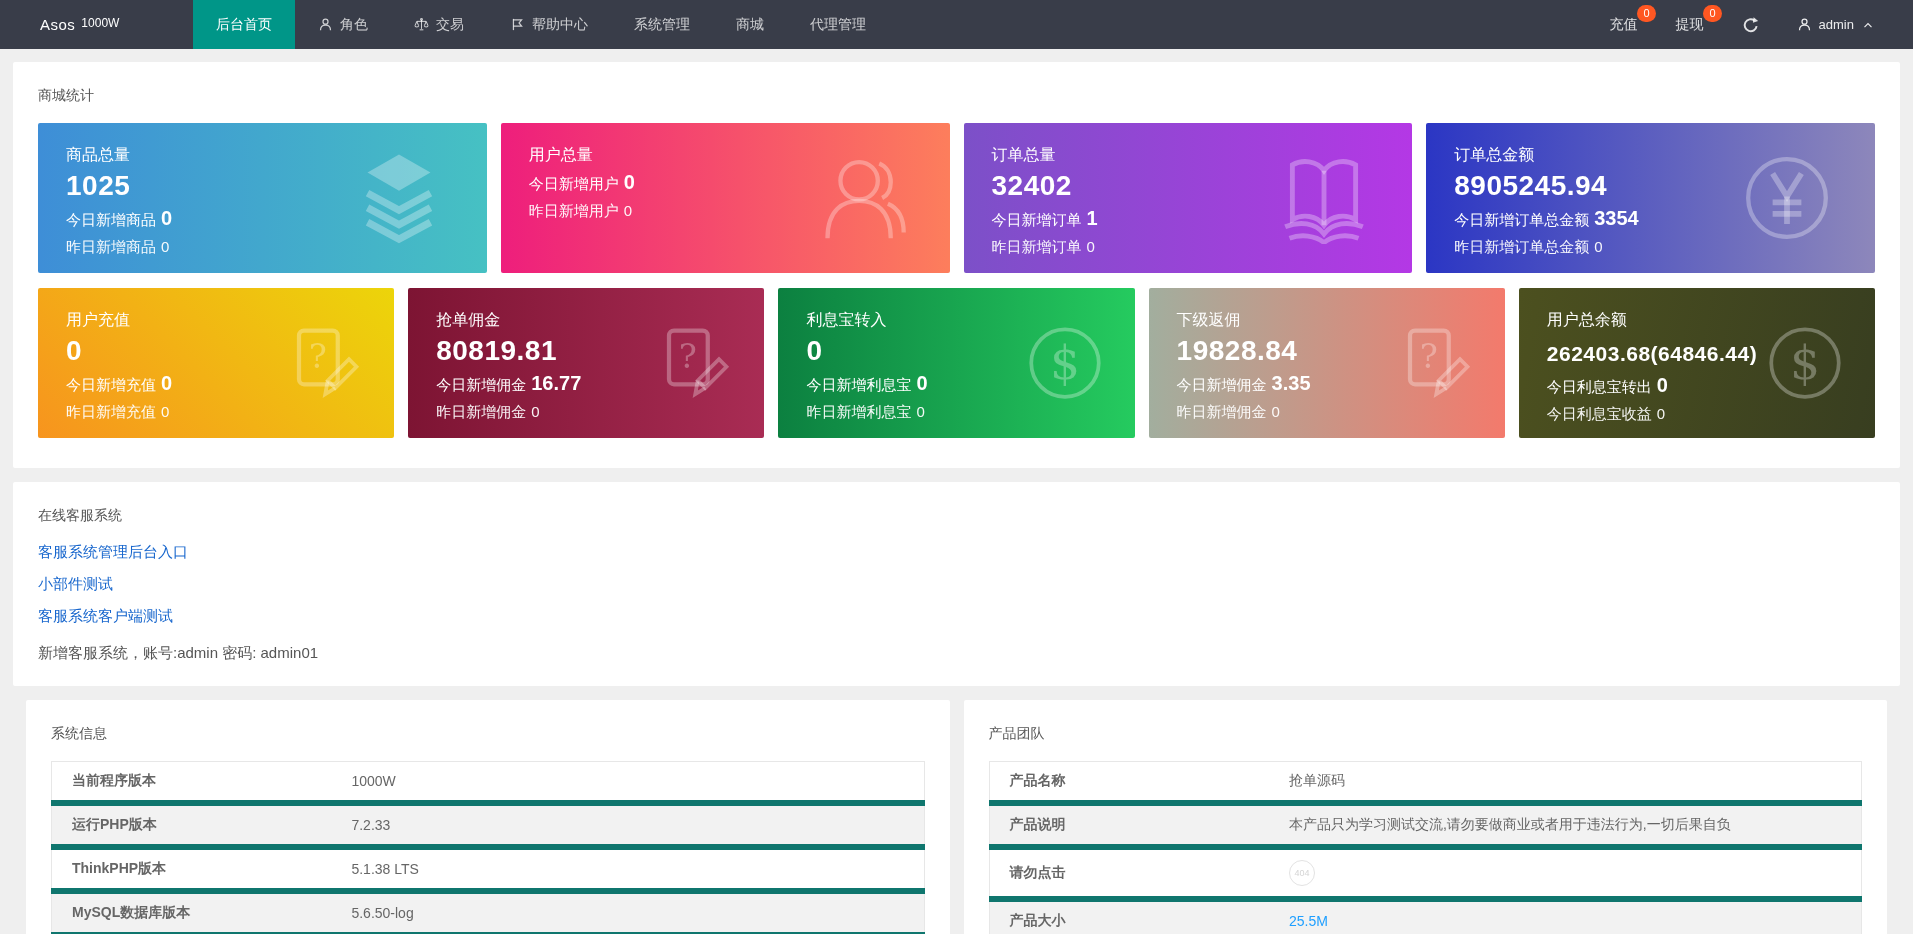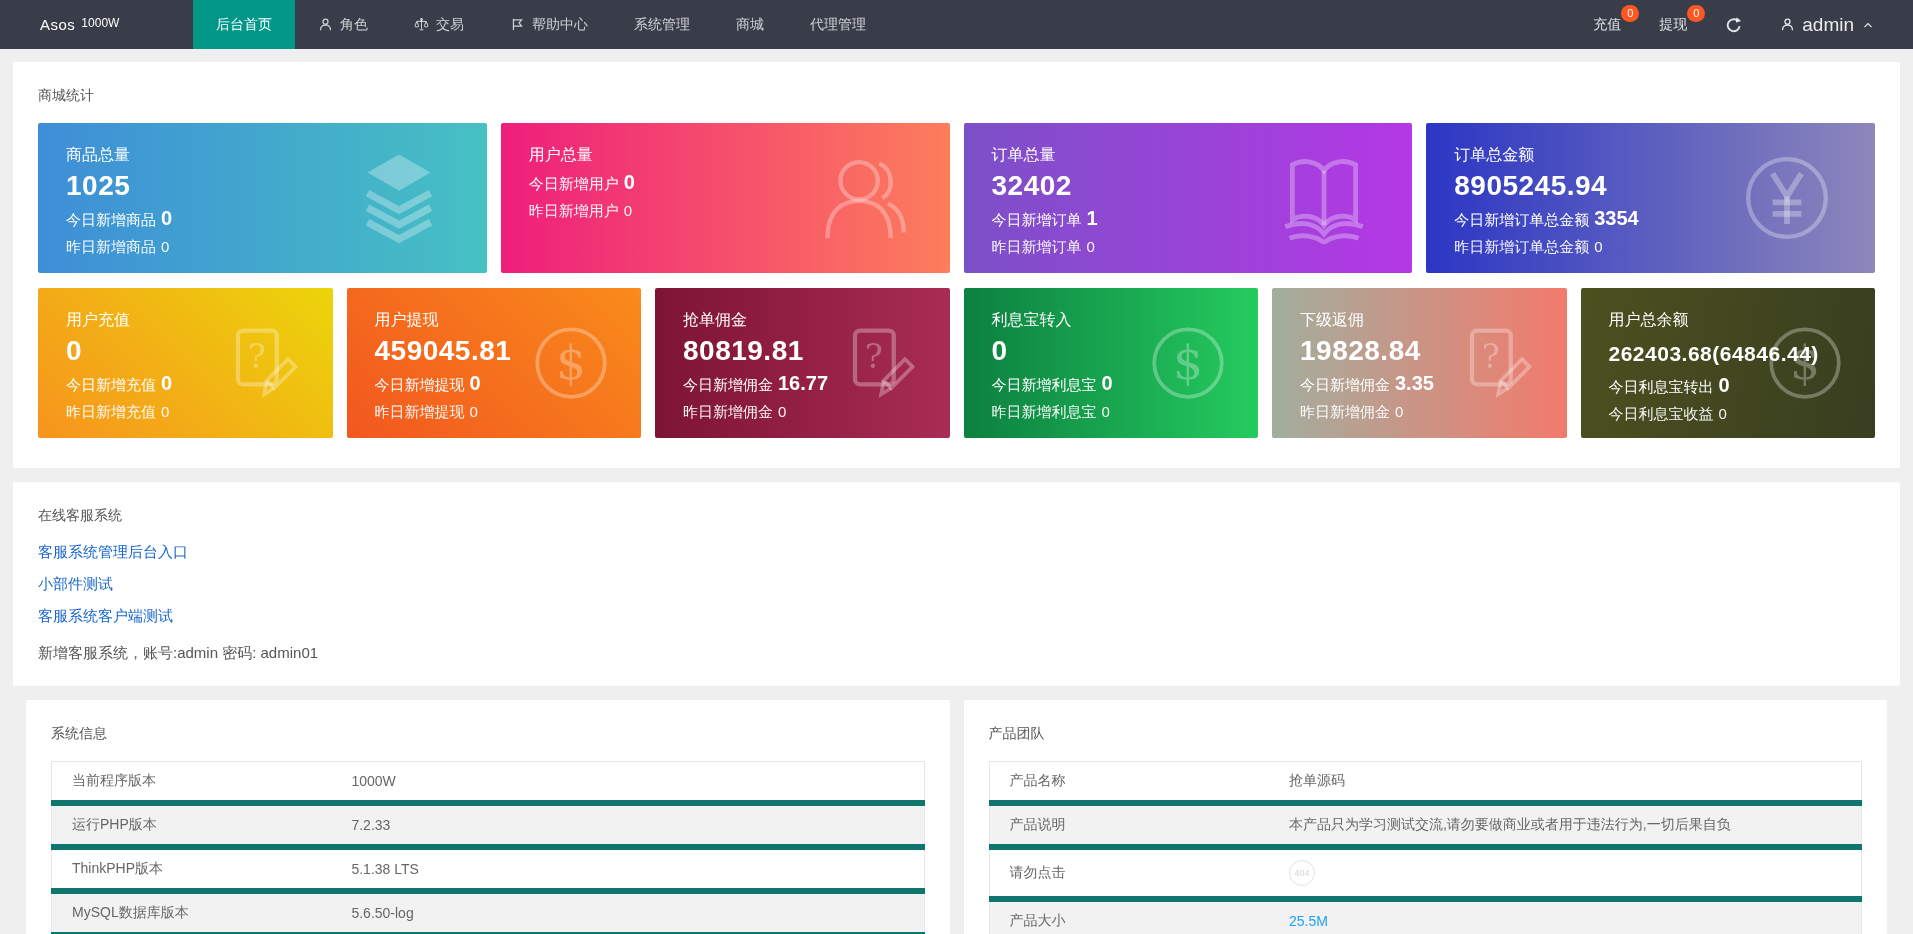--- a/index.html
+++ b/index.html
@@ -21,7 +21,7 @@
   .badge { position:absolute; top:5px; right:1px; background:#FF5722; color:#fff;
     border-radius:9px; font-size:11px; line-height:1; padding:3px 6px; }
   .nav-user { display:flex; align-items:center; gap:7px; padding:0 6px 0 18px;
-    color:rgba(255,255,255,.9); font-size:19px; cursor:pointer; }
+    color:rgba(255,255,255,.9); font-size:13px; cursor:pointer; }
 
   
   .wrap { padding:13px 13px 0; }

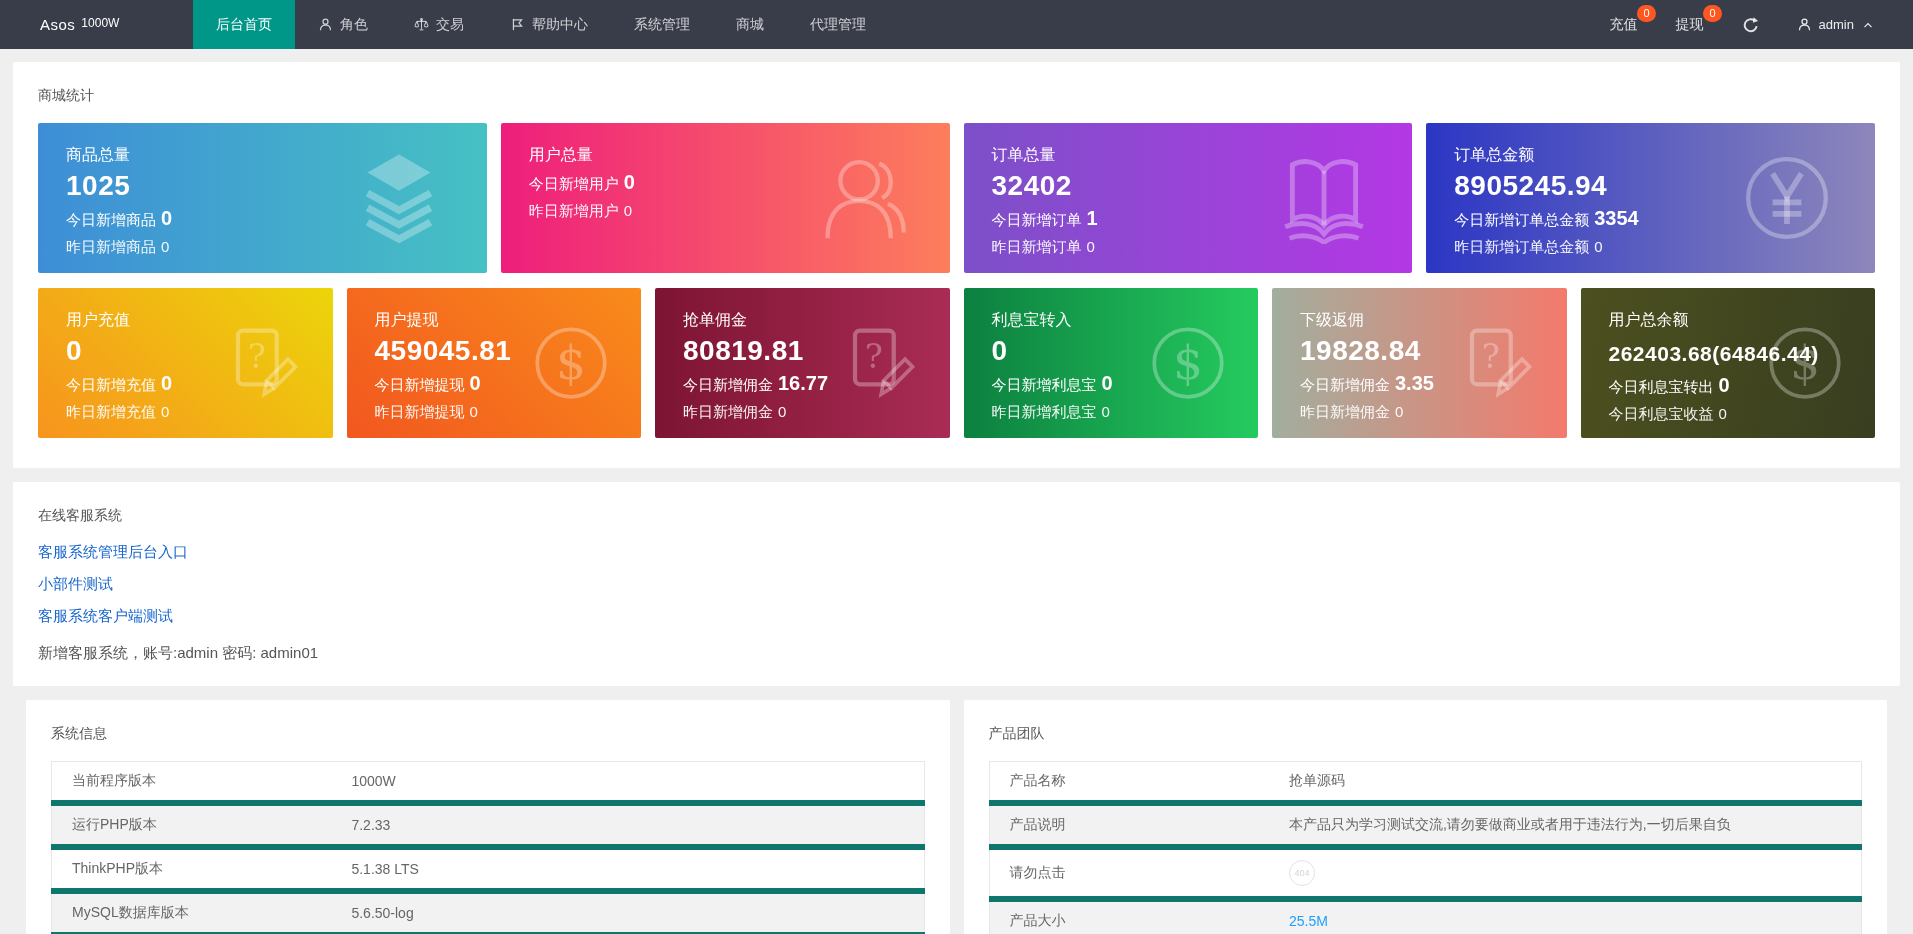--- a/index.html
+++ b/index.html
@@ -259,15 +259,6 @@
             <use href="#sym-docq"></use>
           </svg>
       </div>
-      <div class="card" style="background: linear-gradient(45deg, rgb(242, 87, 31), rgb(249, 139, 27));">
-        <div class="c-label">用户提现</div>
-        <div class="c-big">459045.81</div>
-        <div class="c-sub"><span>今日新增提现</span><b>0</b></div>
-        <div class="c-sub2"><span>昨日新增提现</span><span class="v">0</span></div>
-        <svg class="wm">
-            <use href="#sym-dollar"></use>
-          </svg>
-      </div>
       <div class="card" style="background: linear-gradient(to right, rgb(125, 20, 51), rgb(169, 44, 84));">
         <div class="c-label">抢单佣金</div>
         <div class="c-big">80819.81</div>

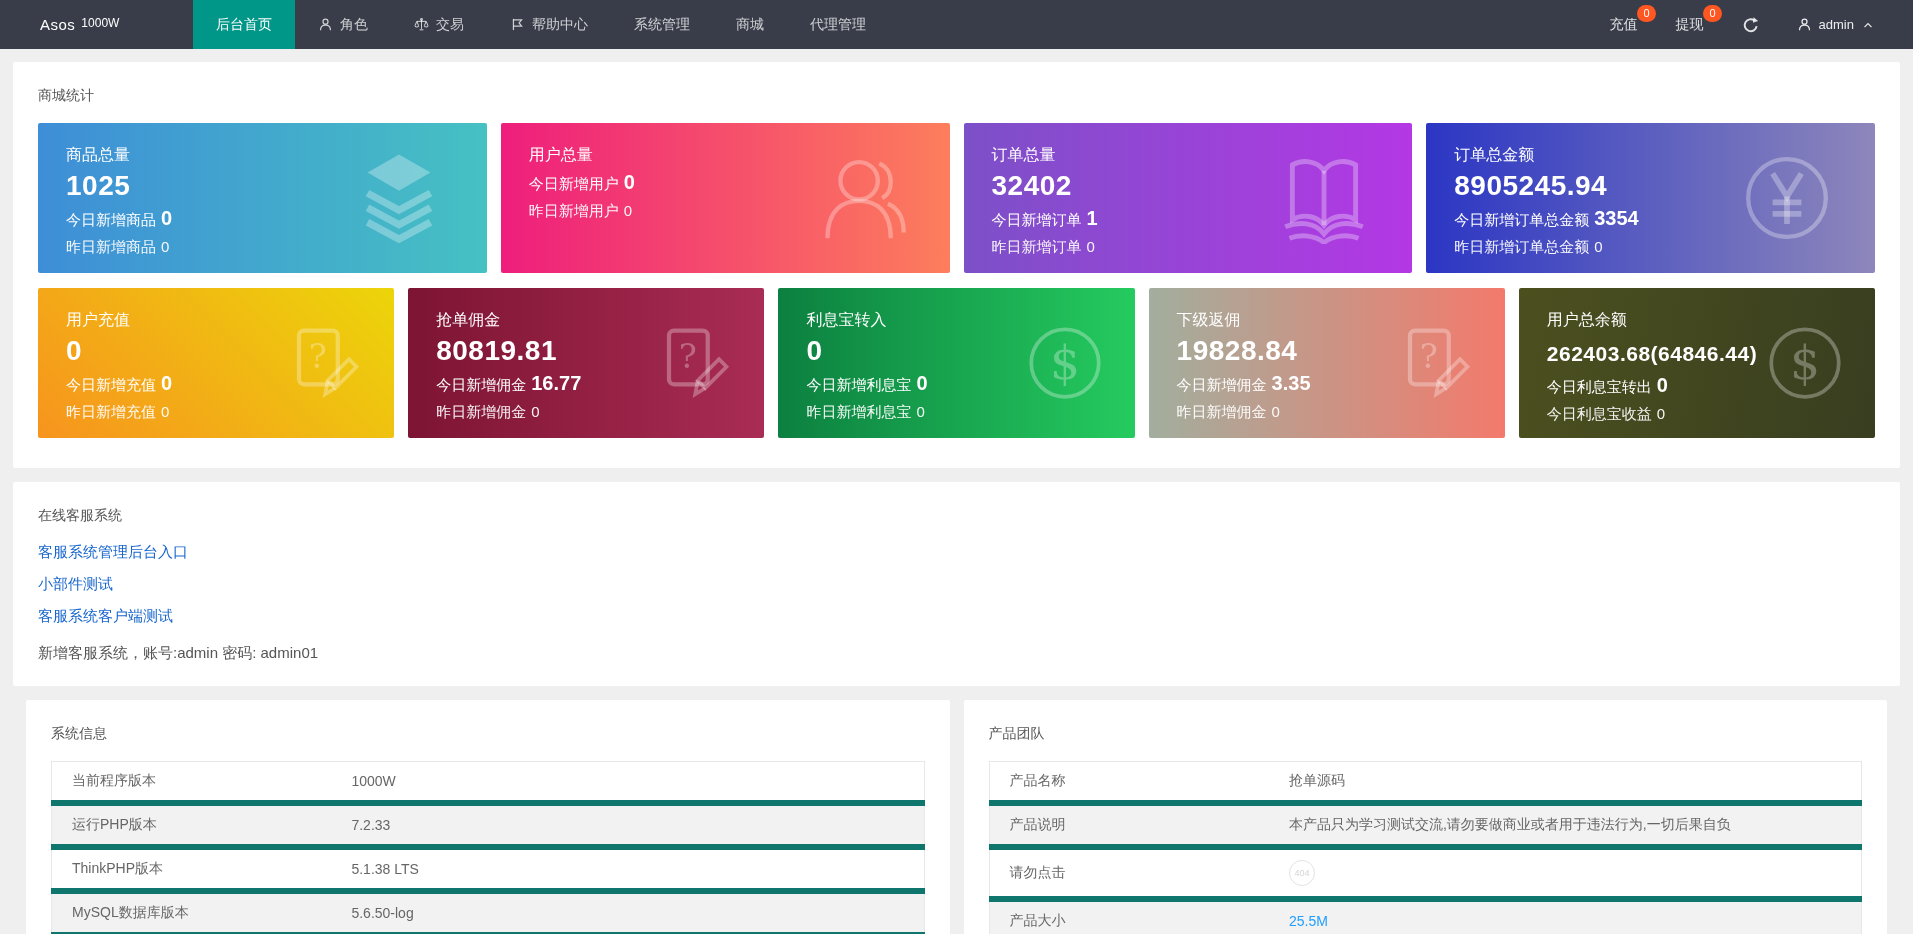--- a/index.html
+++ b/index.html
@@ -57,7 +57,7 @@
   .info-table tr:nth-child(even) { background:#f2f2f2; }
   .info-table td { border-top:6px solid #0f766e; padding:10px 12px; }
   .info-table tr:first-child td { border-top:none; }
-  td.tl { width:33%; padding-left:20px; }
+  td.tl { width:33%; padding-left:20px;font-weight:bold; }
   .tlink { color:#1E9FFF; text-decoration:none; cursor:pointer; }
   .badge404 { display:inline-flex; width:26px; height:26px; border:1px solid #e3e3e3;
     border-radius:50%; color:#d5d5d5; font-size:9px; align-items:center;

